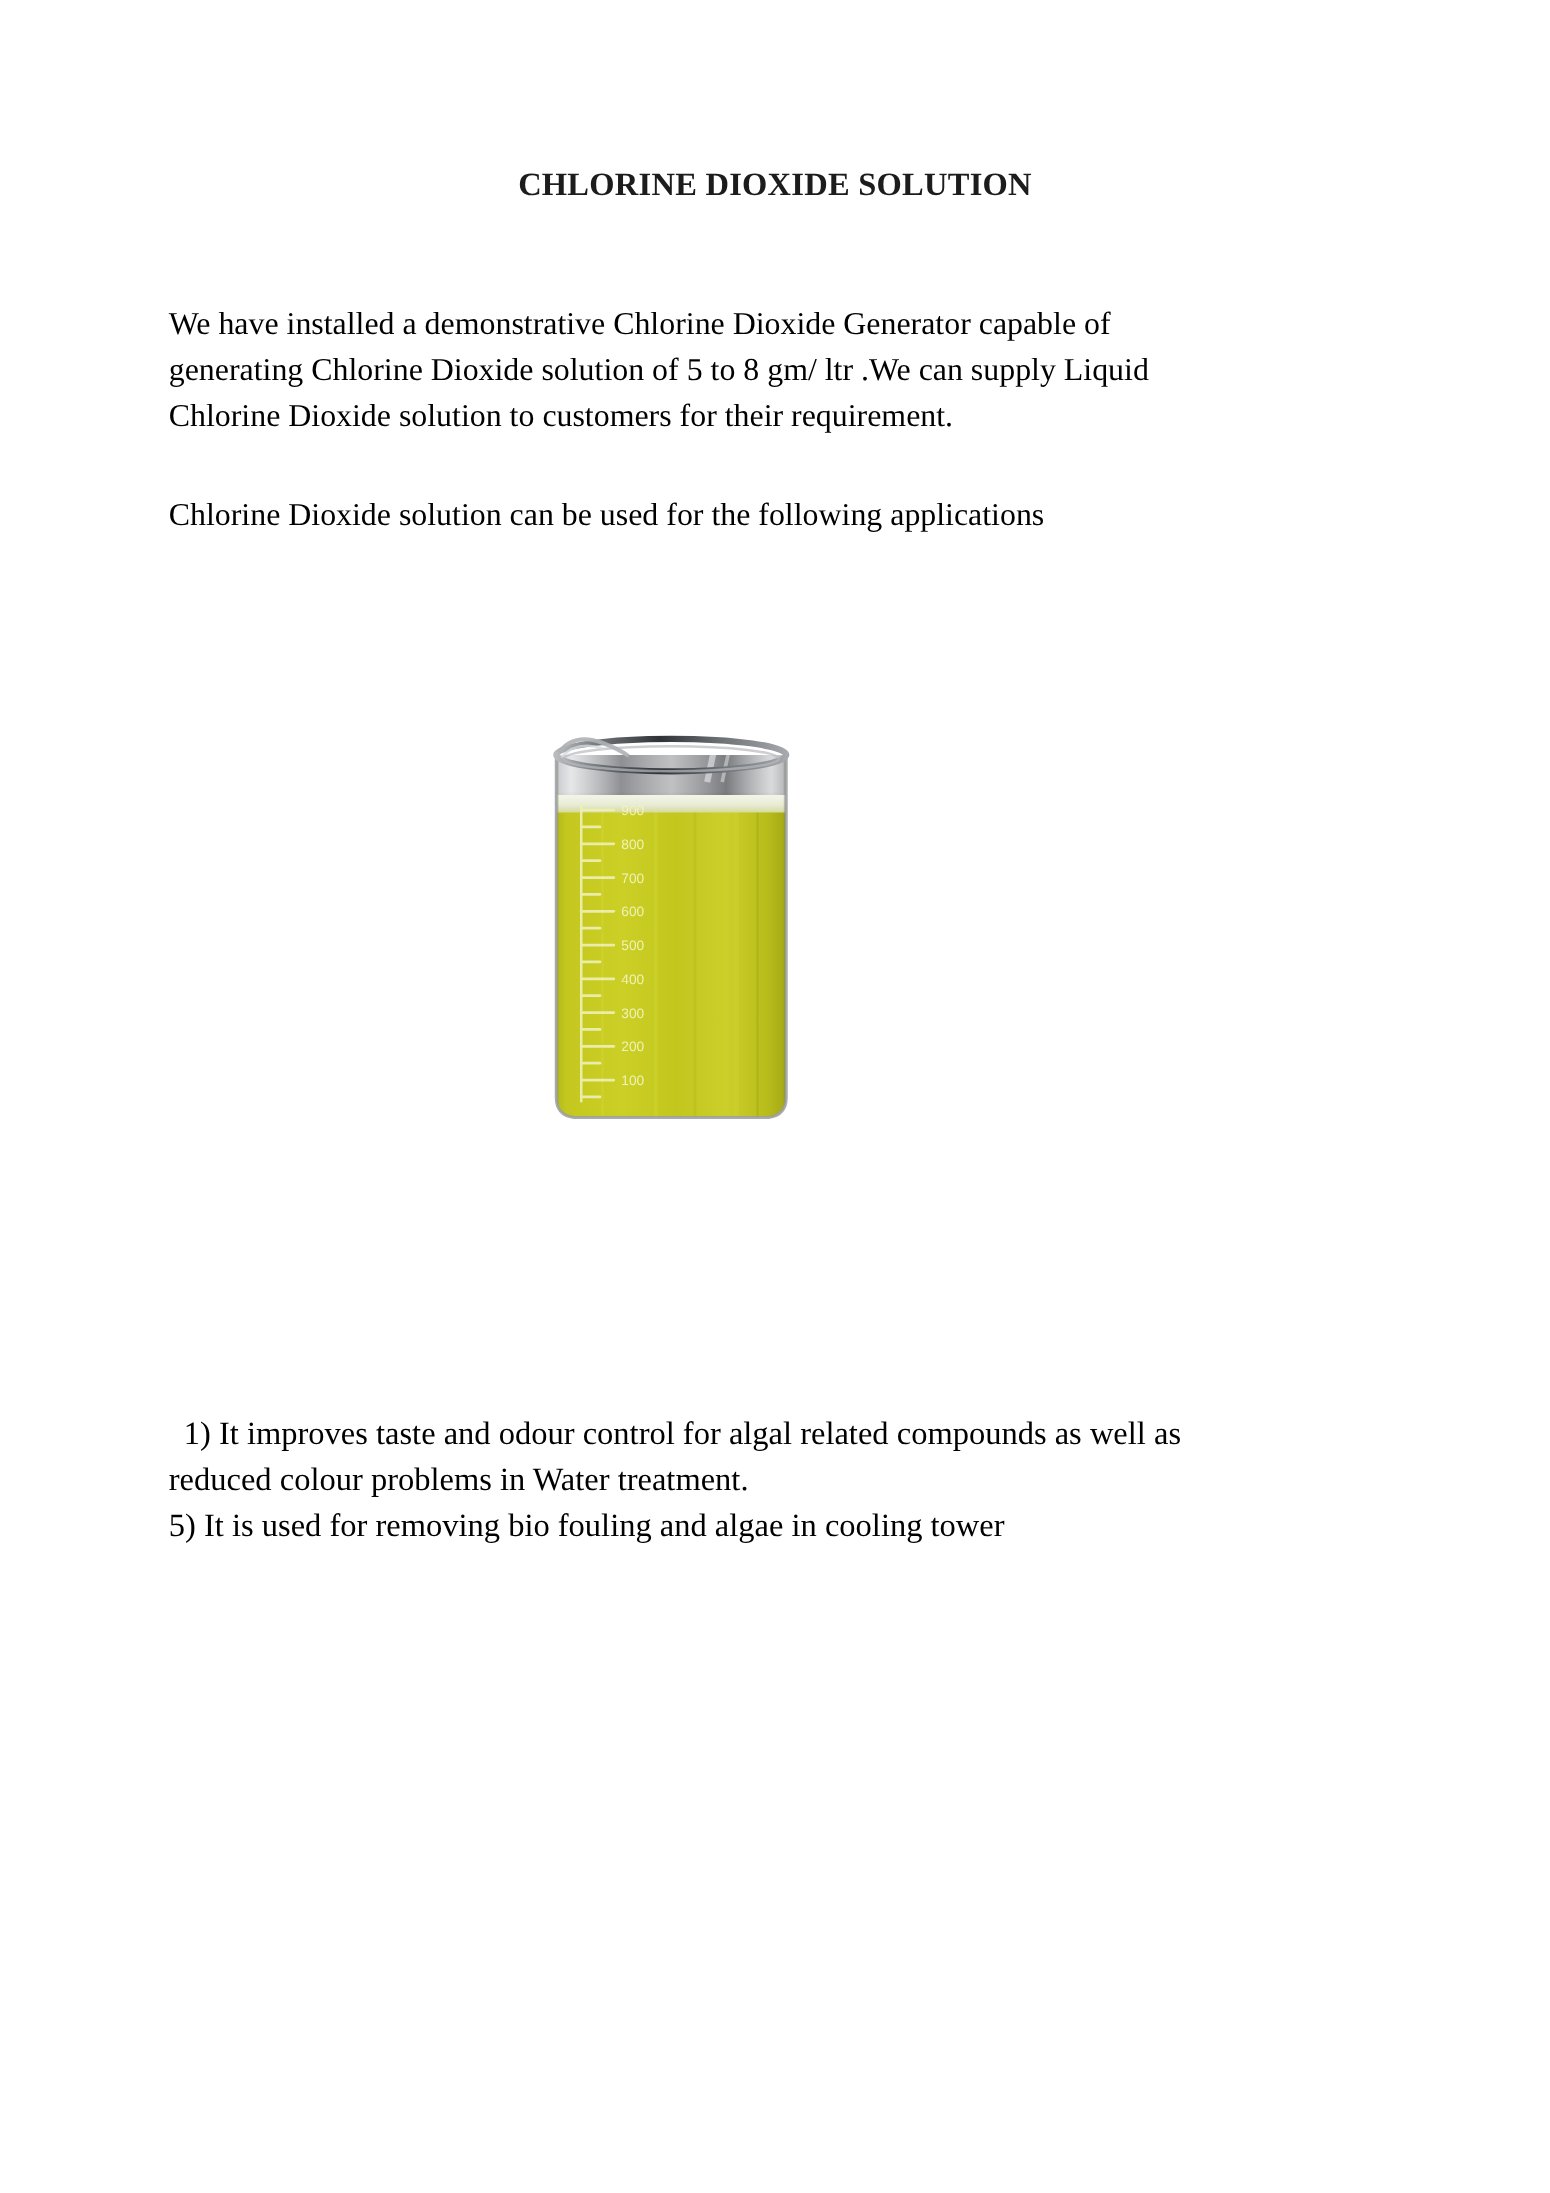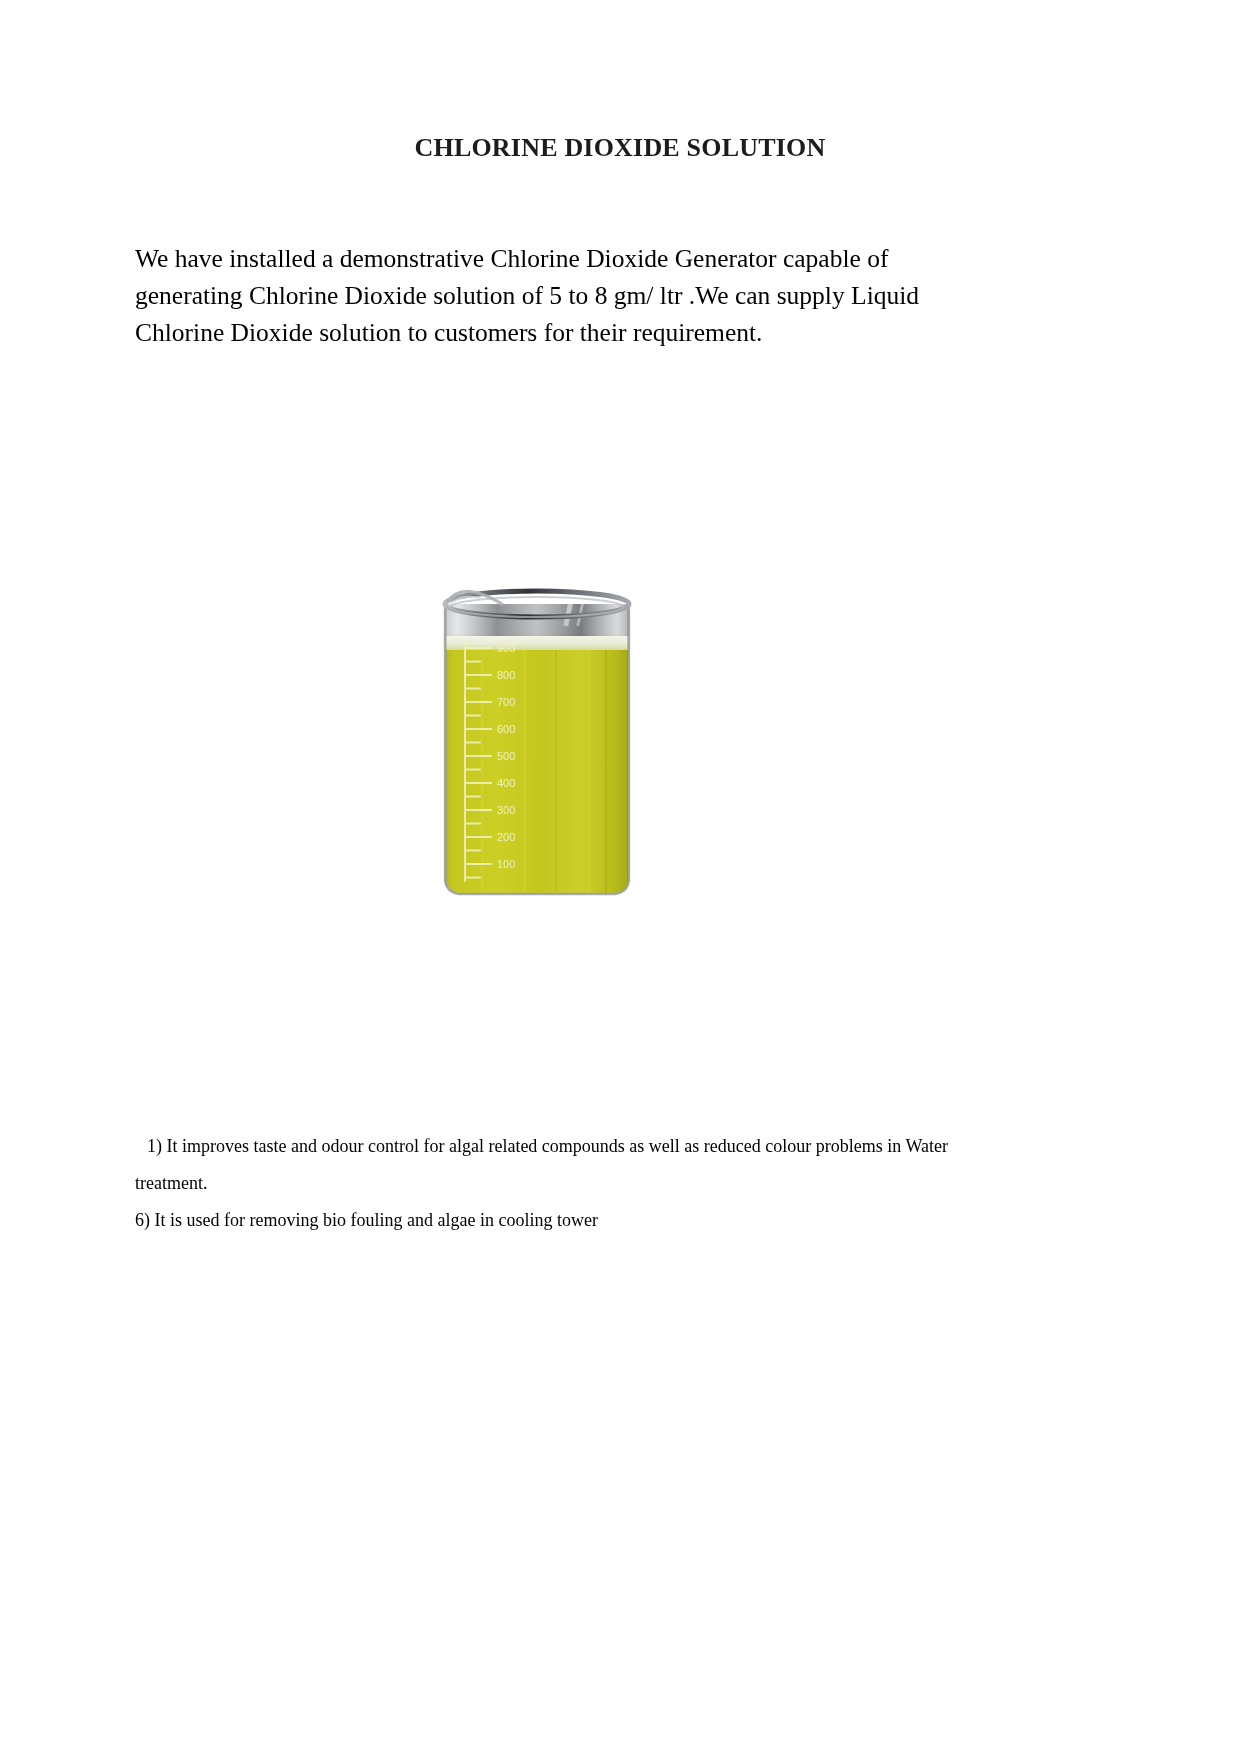--- a/index.html
+++ b/index.html
@@ -80,6 +80,7 @@
 
   <div class="body-block" id="intro-paragraph">We have installed a demonstrative Chlorine Dioxide Generator capable of generating Chlorine Dioxide solution of 5 to 8 gm/ ltr .We can supply Liquid Chlorine Dioxide solution to customers for their requirement.</div>
 
+  <div class="body-block" id="applications-lead">Chlorine Dioxide solution can be used for the following applications</div>
 
   <div class="figure">
     <div class="beaker">

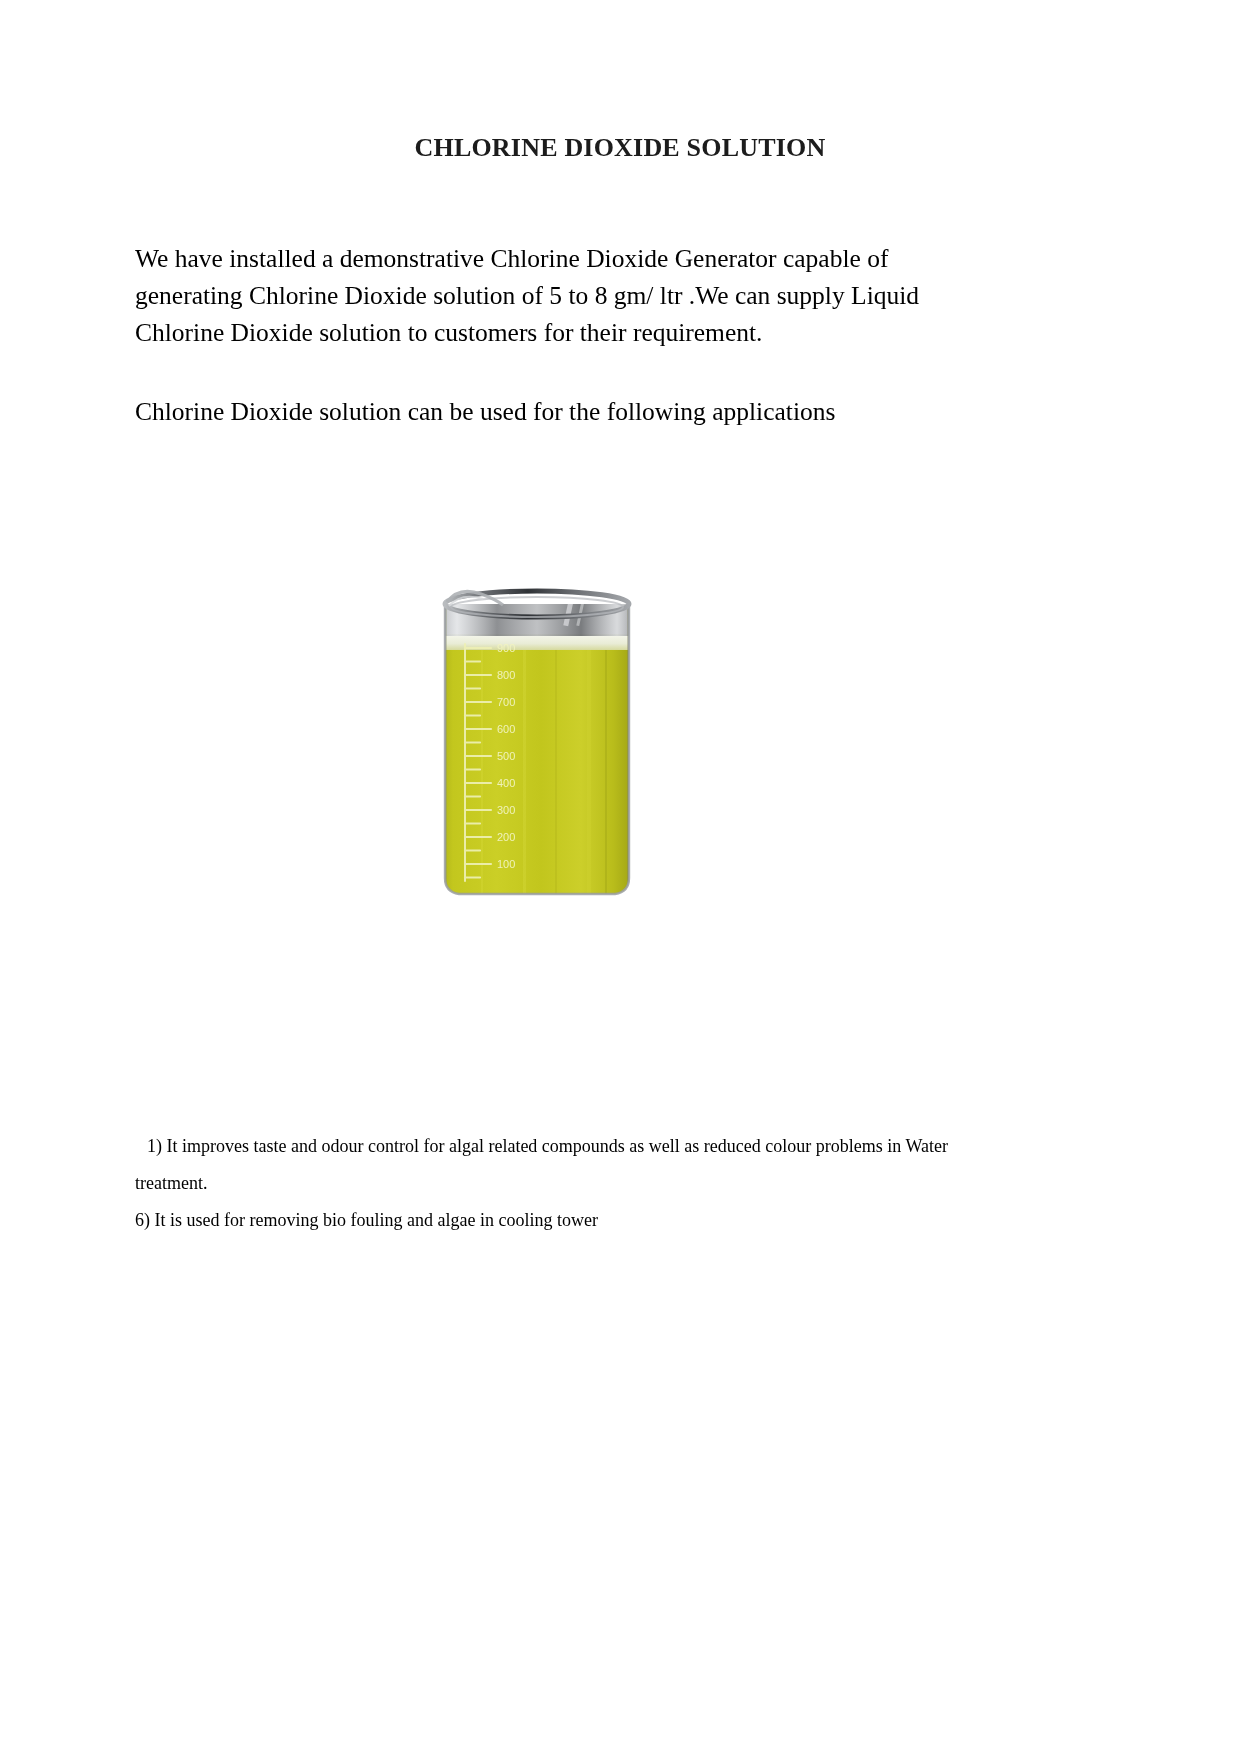--- a/index.html
+++ b/index.html
@@ -47,7 +47,7 @@
     width: 815px;
   }
   .list-item {
-    font-size: 18px;
+    font-size: 26px;
     line-height: 37px;
   }
   .list-item.indented {

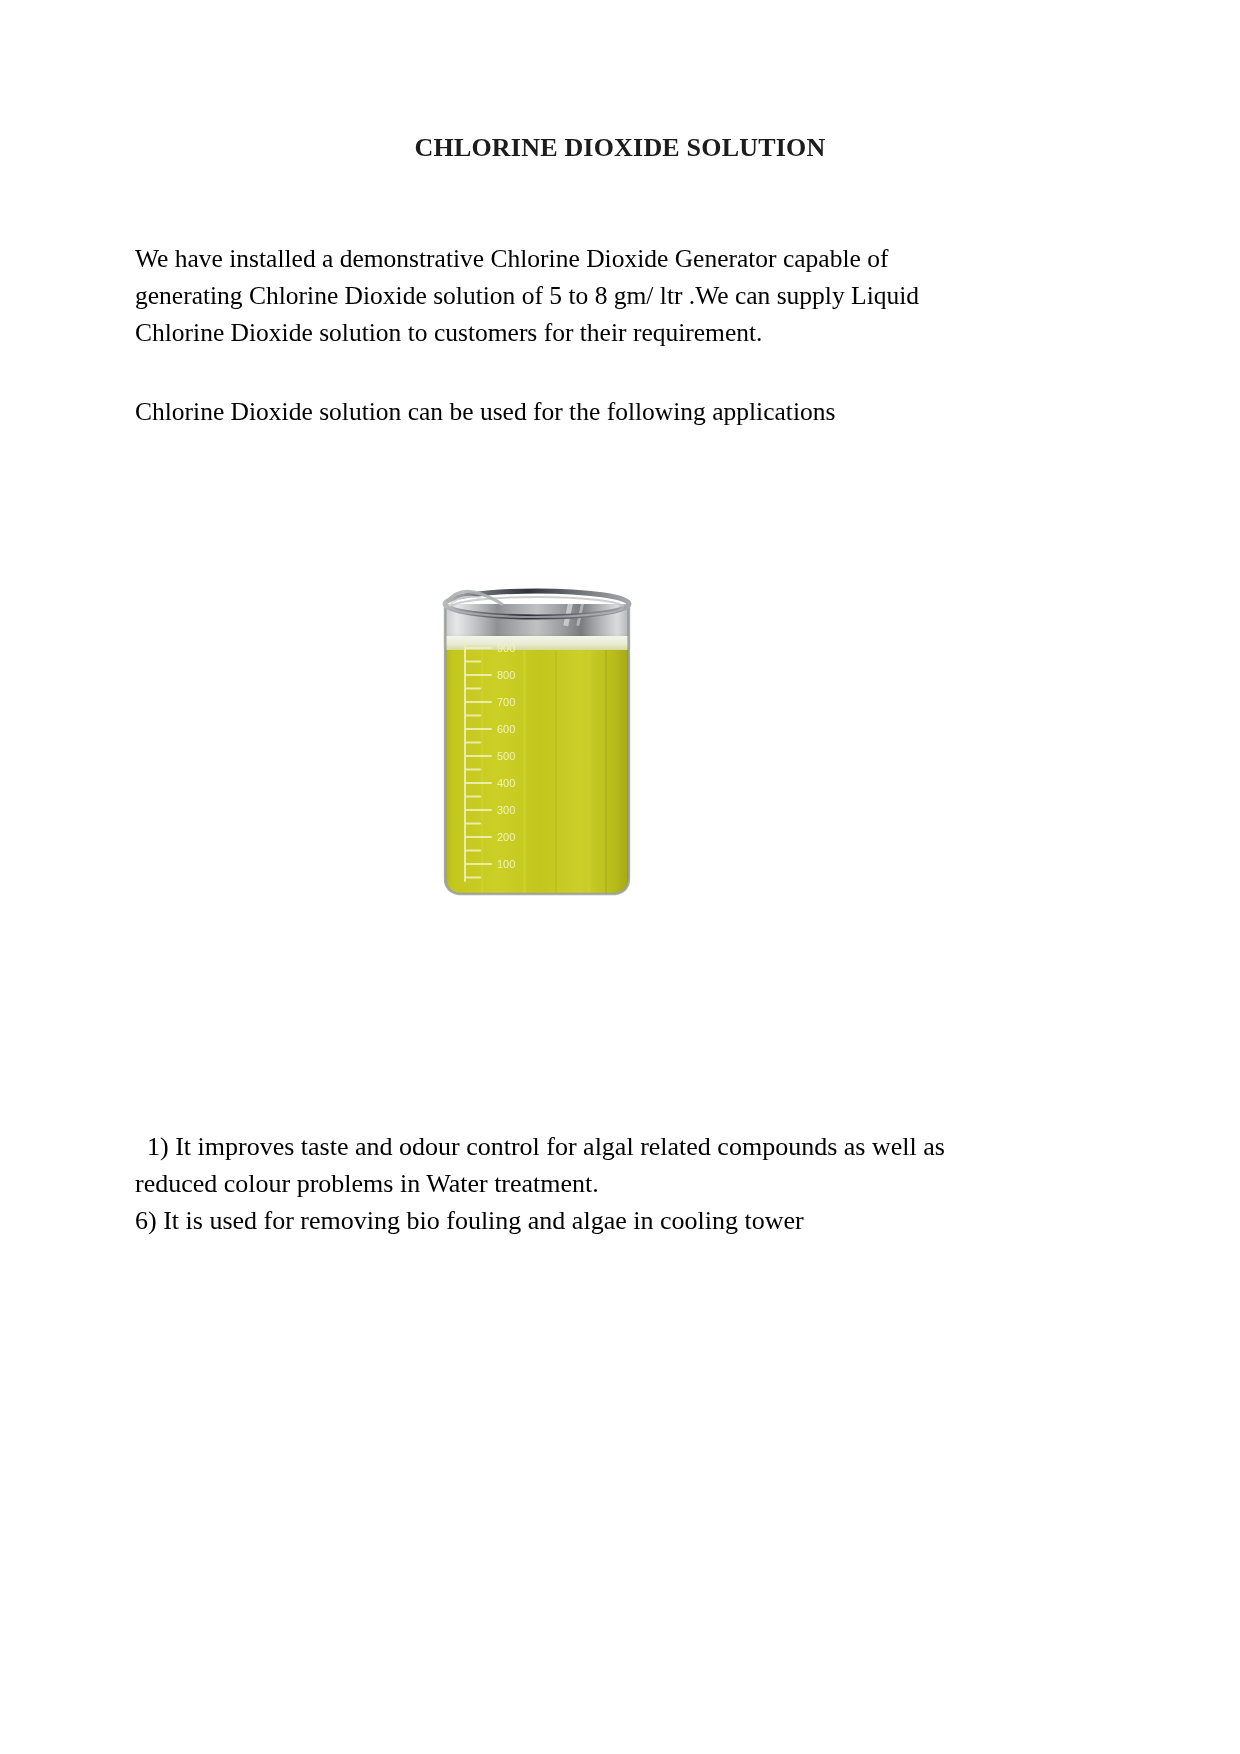--- a/index.html
+++ b/index.html
@@ -198,7 +198,7 @@
 
   <div class="body-block" id="applications-list">
     <div class="list-item indented">1) It improves taste and odour control for algal related compounds as well as reduced colour problems in Water treatment.</div>
-    <div class="list-item">6) It is used for removing bio fouling and algae in cooling tower</div>
+    <div class="list-item">5) It is used for removing bio fouling and algae in cooling tower</div>
   </div>
 
 </div>

